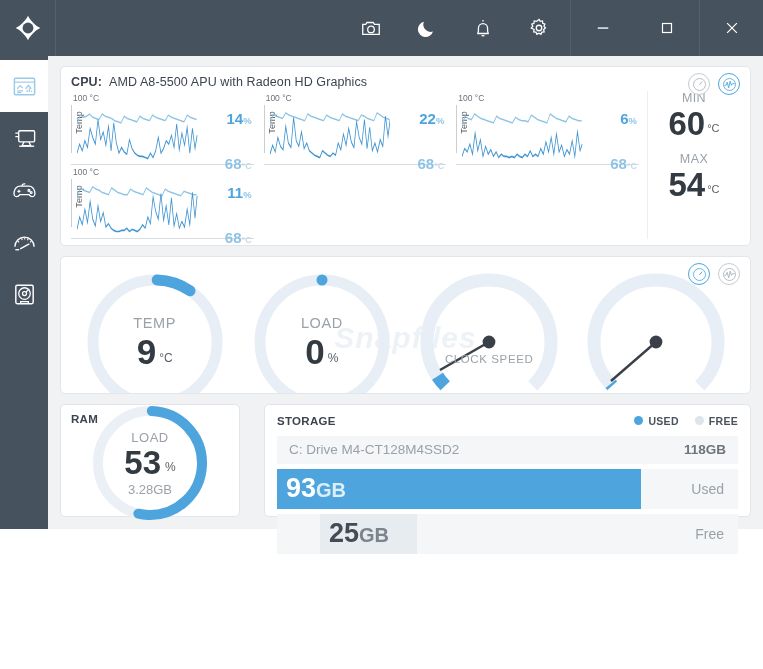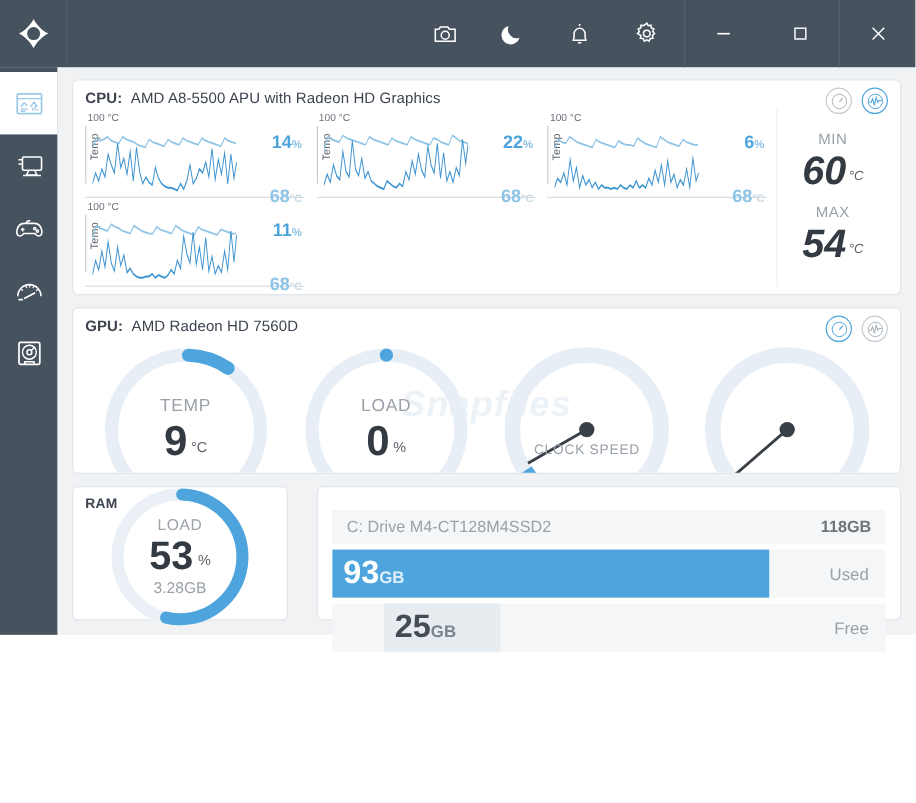--- a/index.html
+++ b/index.html
@@ -151,7 +151,7 @@
   .minmax {
     width: 92px; min-width: 92px;
     display: flex; flex-direction: column;
-    align-items: center; justify-content: center;
+    align-items: center; justify-content: flex-start;
     gap: 2px;
   }
   .mm-lab { font-size: 12.5px; color: #9aa1a9; letter-spacing: .4px; }

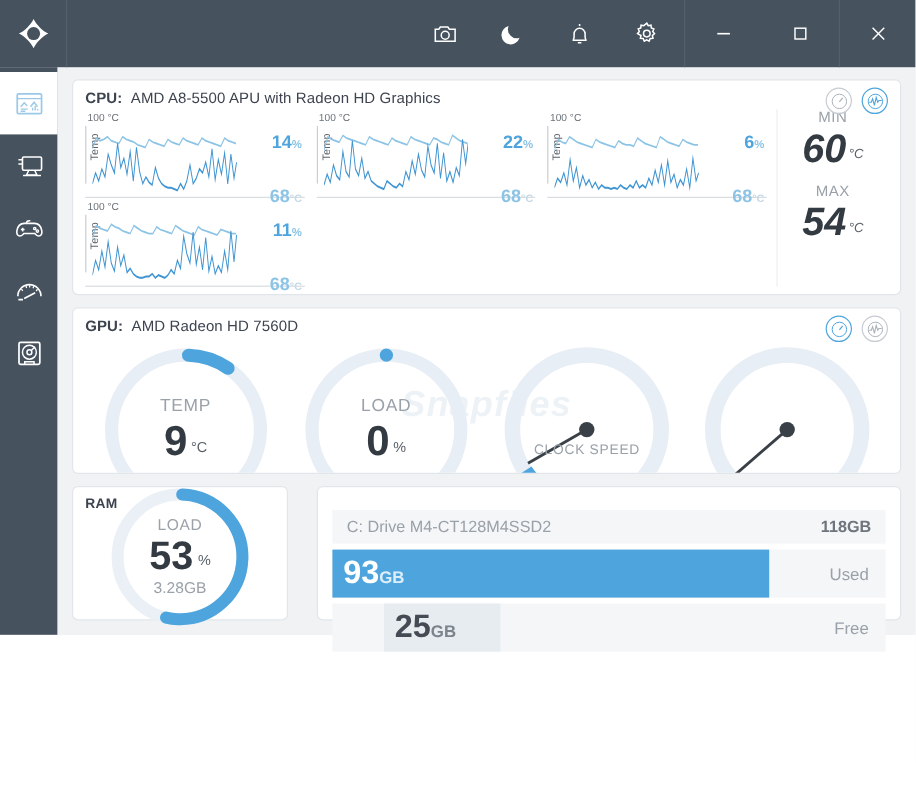--- a/index.html
+++ b/index.html
@@ -155,7 +155,7 @@
     gap: 2px;
   }
   .mm-lab { font-size: 12.5px; color: #9aa1a9; letter-spacing: .4px; }
-  .mm-val { font-size: 33px; font-weight: bold; color: #333a42; line-height: 1.05; font-style: italic; }
+  .mm-val { font-size: 33px; font-weight: bold; color: #333a42; line-height: 1.05; }
   .mm-val sup { font-size: 11px; font-weight: normal; color: #5a6068; vertical-align: 3px; margin-left: 2px; }
   .mm-gap { height: 6px; }
 

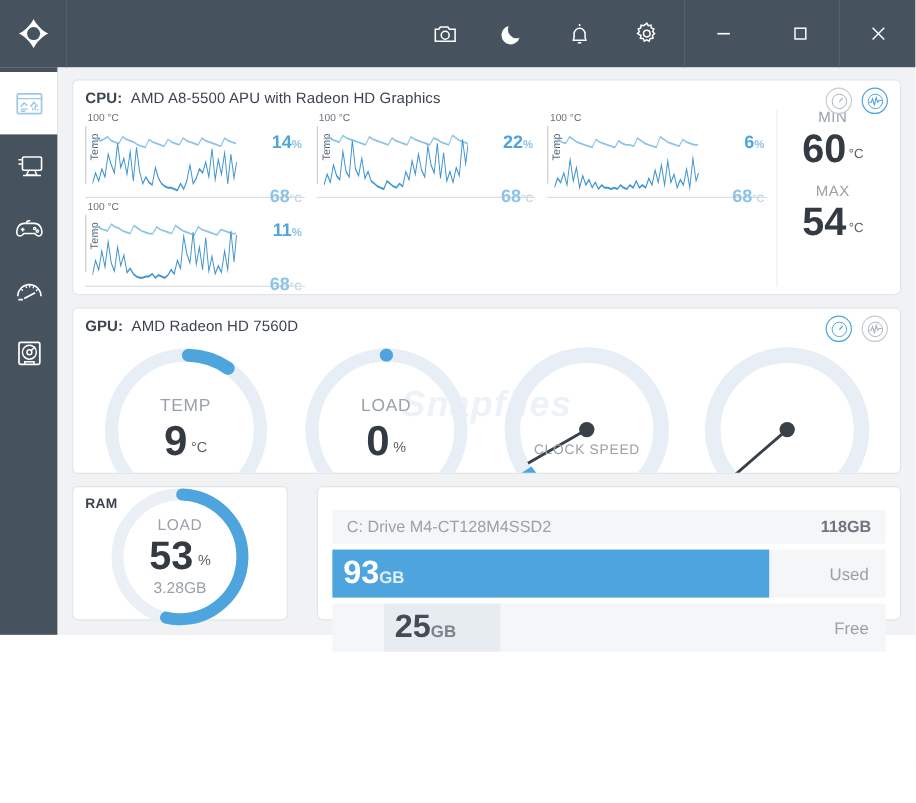--- a/index.html
+++ b/index.html
@@ -462,9 +462,6 @@
       </div>
 
       <div class="card gpu-card">
-        <div class="card-title">
-          <b>GPU:</b><span class="model">AMD Radeon HD 7560D</span>
-        </div>
         <div class="card-toggles">
           <div class="tgl on">
             <svg viewBox="0 0 20 20" fill="none">

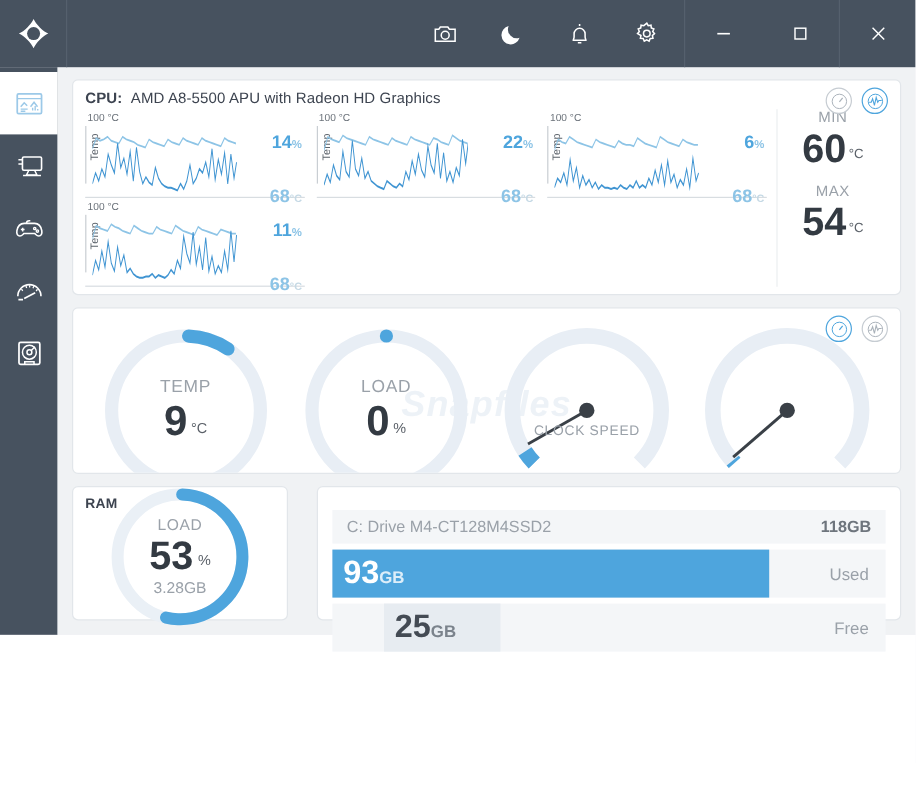--- a/index.html
+++ b/index.html
@@ -546,6 +546,19 @@
         </div>
 
         <div class="card storage-card">
+          <div class="st-head">
+            <div class="small-title">STORAGE</div>
+            <div class="legend">
+              <div class="lg">
+                <span class="dot used"></span>
+                <span>USED</span>
+              </div>
+              <div class="lg">
+                <span class="dot free"></span>
+                <span>FREE</span>
+              </div>
+            </div>
+          </div>
 
           <div class="drive-row">
             <span class="drive-name">C: Drive M4-CT128M4SSD2</span>

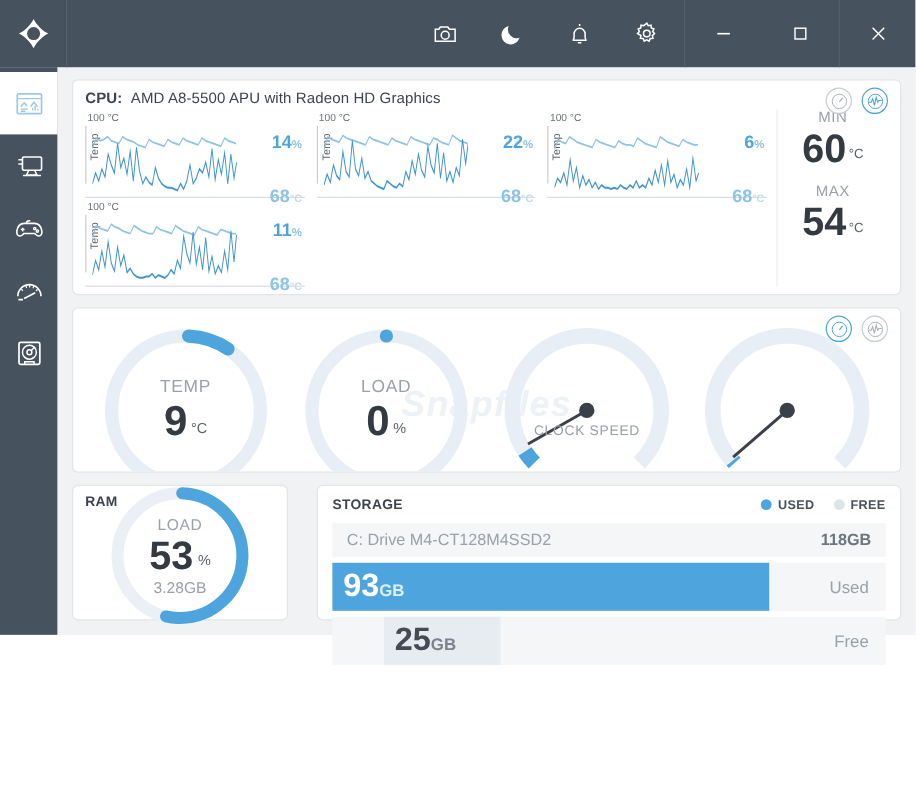--- a/index.html
+++ b/index.html
@@ -239,7 +239,7 @@
   .bar-fill.used { background: #4ea5dd; }
   .bar-fill.free { background: #e7ecf1; margin-left: 43px; }
   .bar-num { font-size: 27px; font-weight: bold; line-height: 1; }
-  .bar-num sub { font-size: 14px; font-weight: bold; vertical-align: baseline; }
+  .bar-num sub { font-size: 20px; font-weight: bold; vertical-align: baseline; }
   .bar-fill.used .bar-num { color: #ffffff; }
   .bar-fill.used .bar-num sub { color: #ddeef9; }
   .bar-fill.free .bar-num { color: #444b54; }

